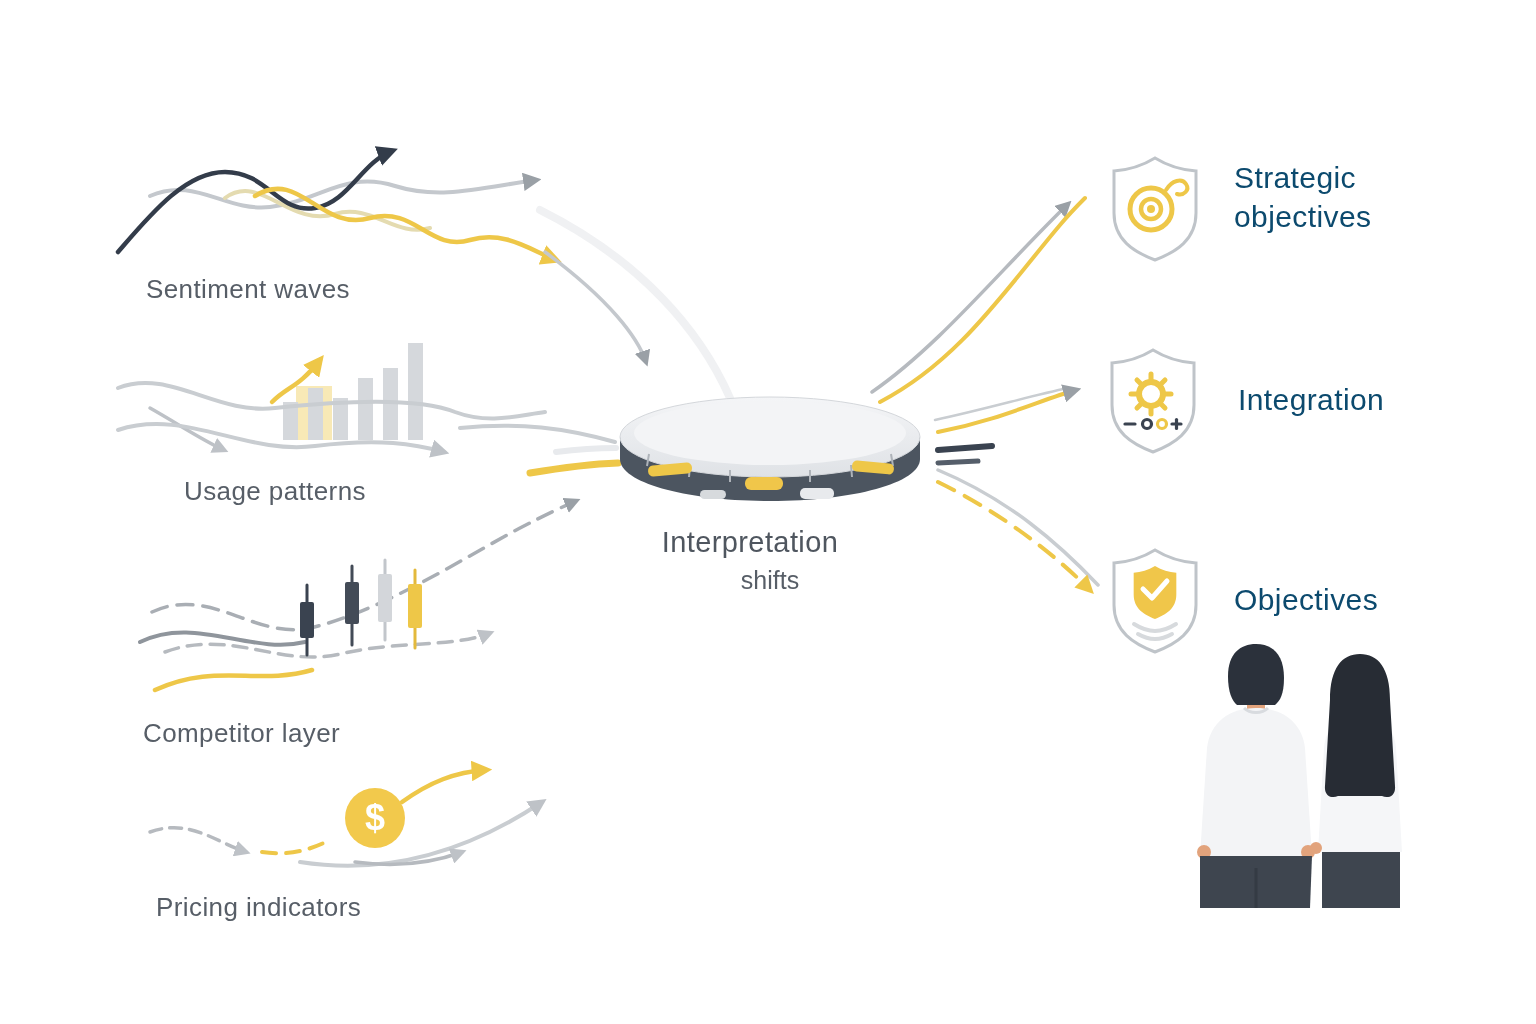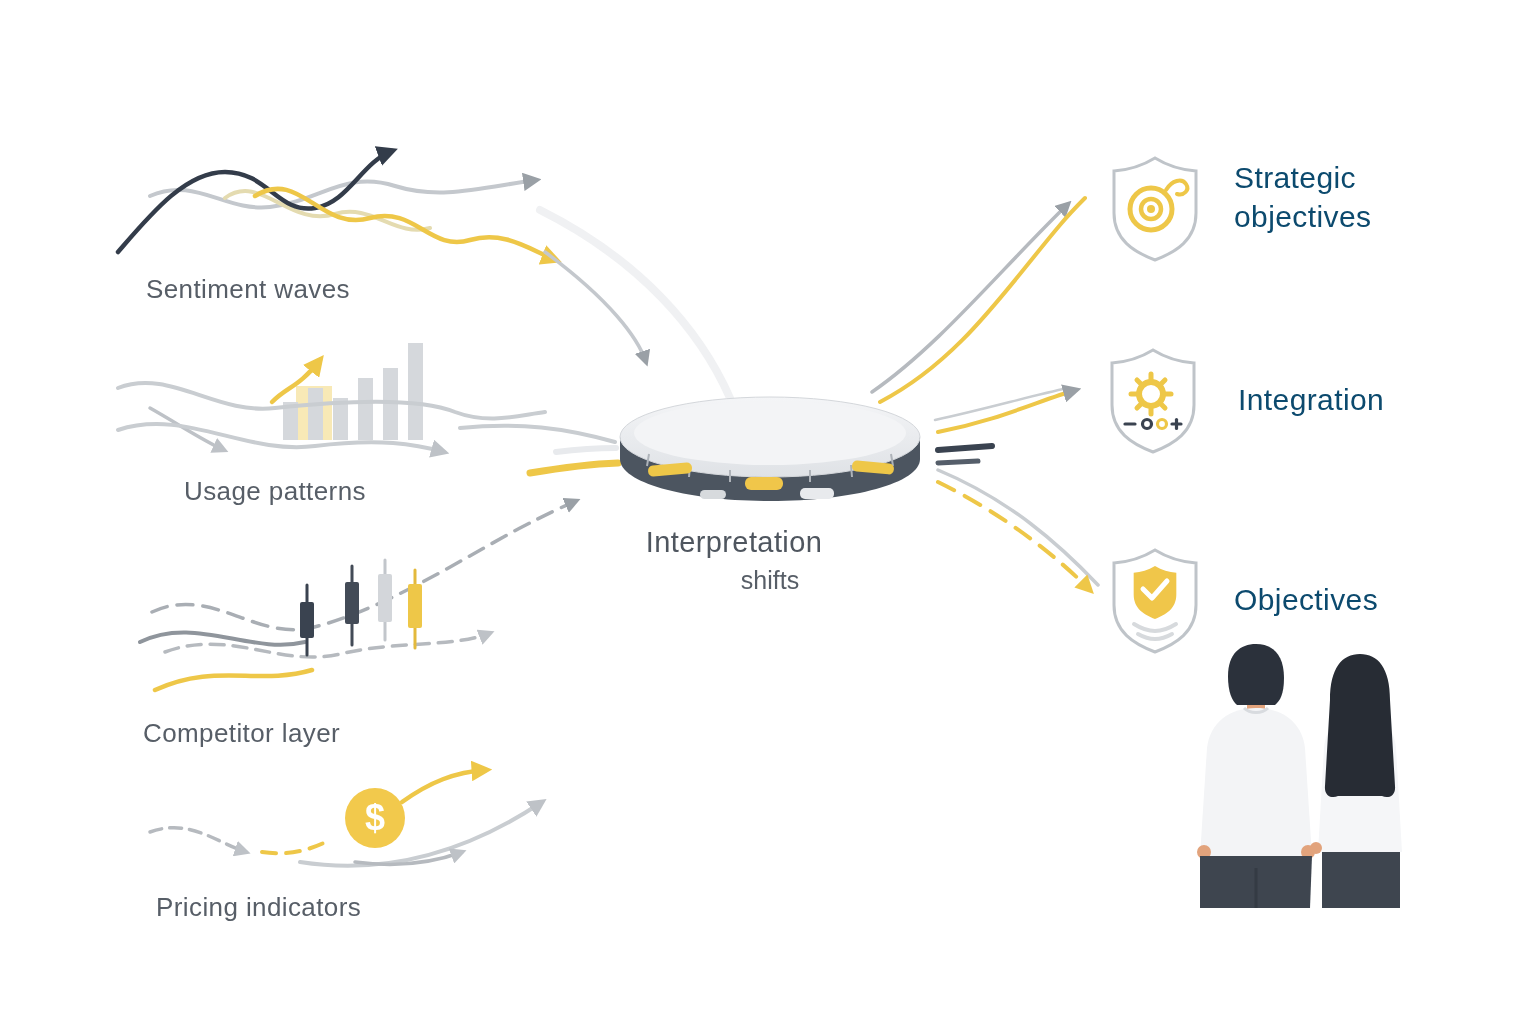--- a/index.html
+++ b/index.html
@@ -23,7 +23,7 @@
   .label-competitor{left:143px;top:718px;}
   .label-pricing{left:156px;top:892px;}
   .center-title{
-    position:absolute;left:584px;top:526px;width:300px;
+    position:absolute;left:600px;top:526px;width:300px;
     text-align:center;color:#4F565F;font-size:29px;letter-spacing:0.4px;
   }
   .center-subtitle{

